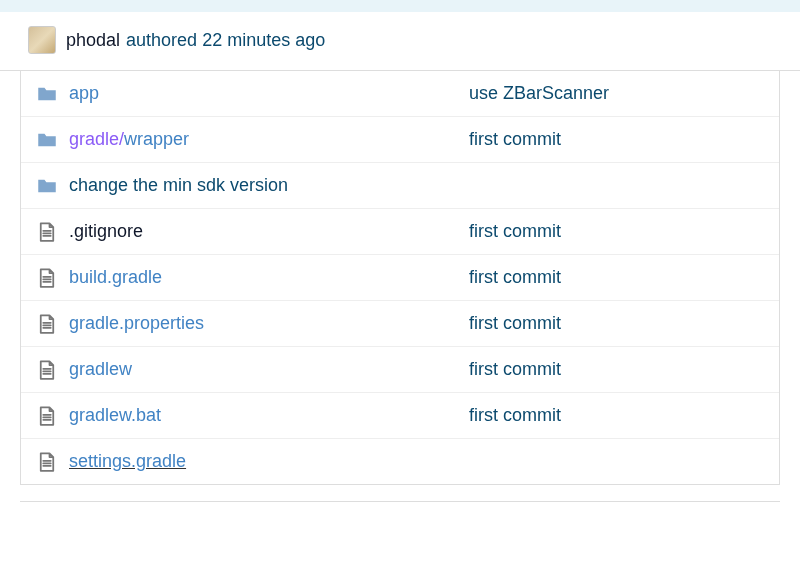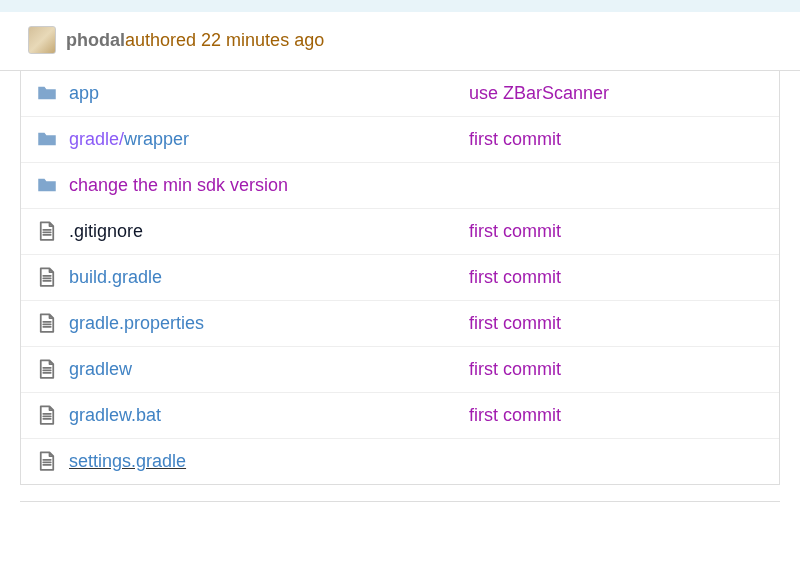--- a/index.html
+++ b/index.html
@@ -34,8 +34,9 @@
       margin-right: 10px;
     }
     .author-name {
-      font-weight: 700;
-      color: #737373;
+      font-weight: 400;
+      color: #0f172a;
+      margin-right: 6px;
     }
     .authored-text {
       color: #a16207;

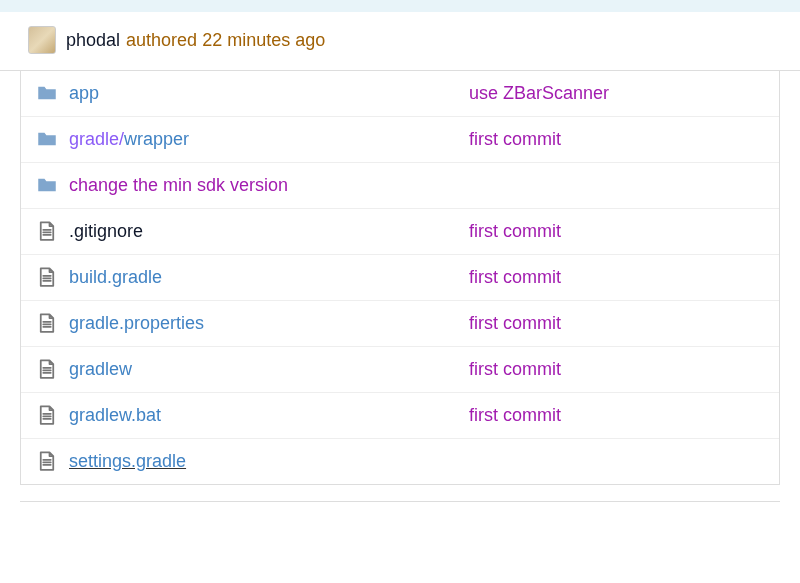--- a/index.html
+++ b/index.html
@@ -39,7 +39,7 @@
       margin-right: 6px;
     }
     .authored-text {
-      color: #a16207;
+      color: #0c4a6e;
     }
     .file-list {
       border: 1px solid #ddd;

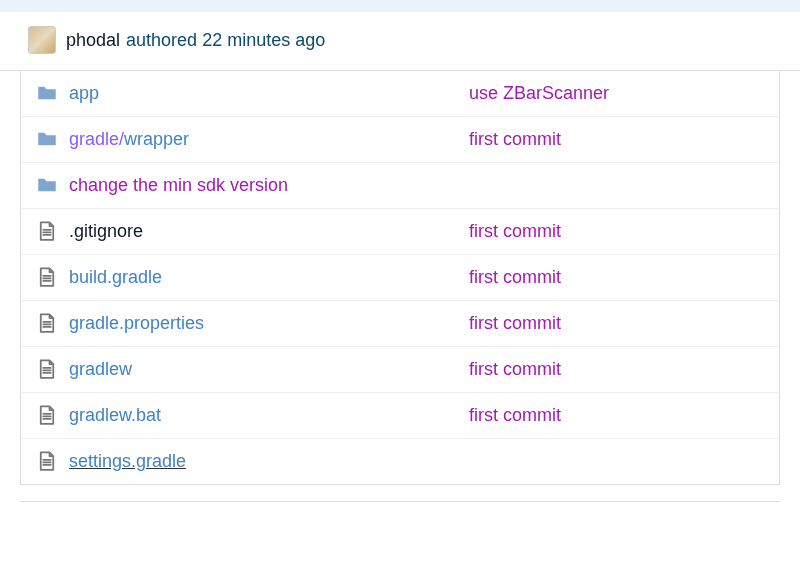--- a/index.html
+++ b/index.html
@@ -48,7 +48,7 @@
     }
     .file-row {
       display: flex;
-      align-items: flex-start;
+      align-items: center;
       padding: 12px 16px;
       border-bottom: 1px solid #eee;
     }

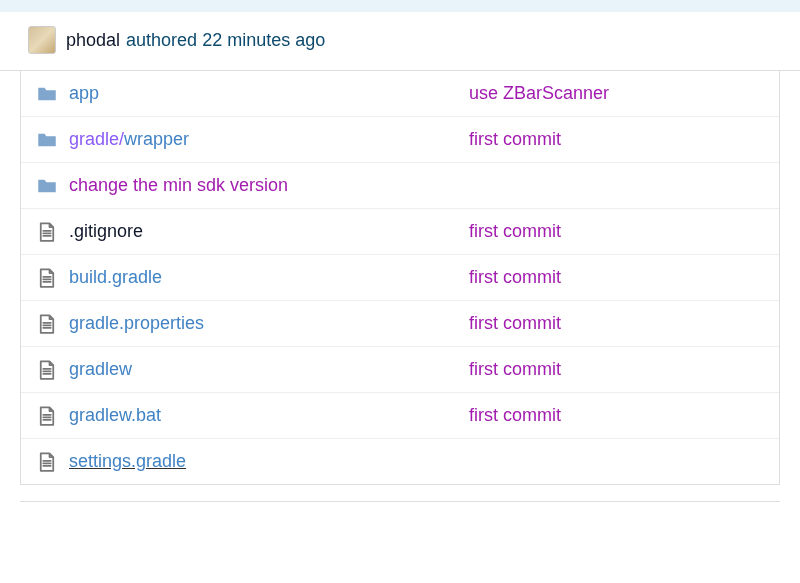--- a/index.html
+++ b/index.html
@@ -75,7 +75,7 @@
       color: #0f172a;
     }
     .commit-msg {
-      color: #a21caf;
+      color: #0c4a6e;
       flex: 1;
     }
     .folder-svg {

